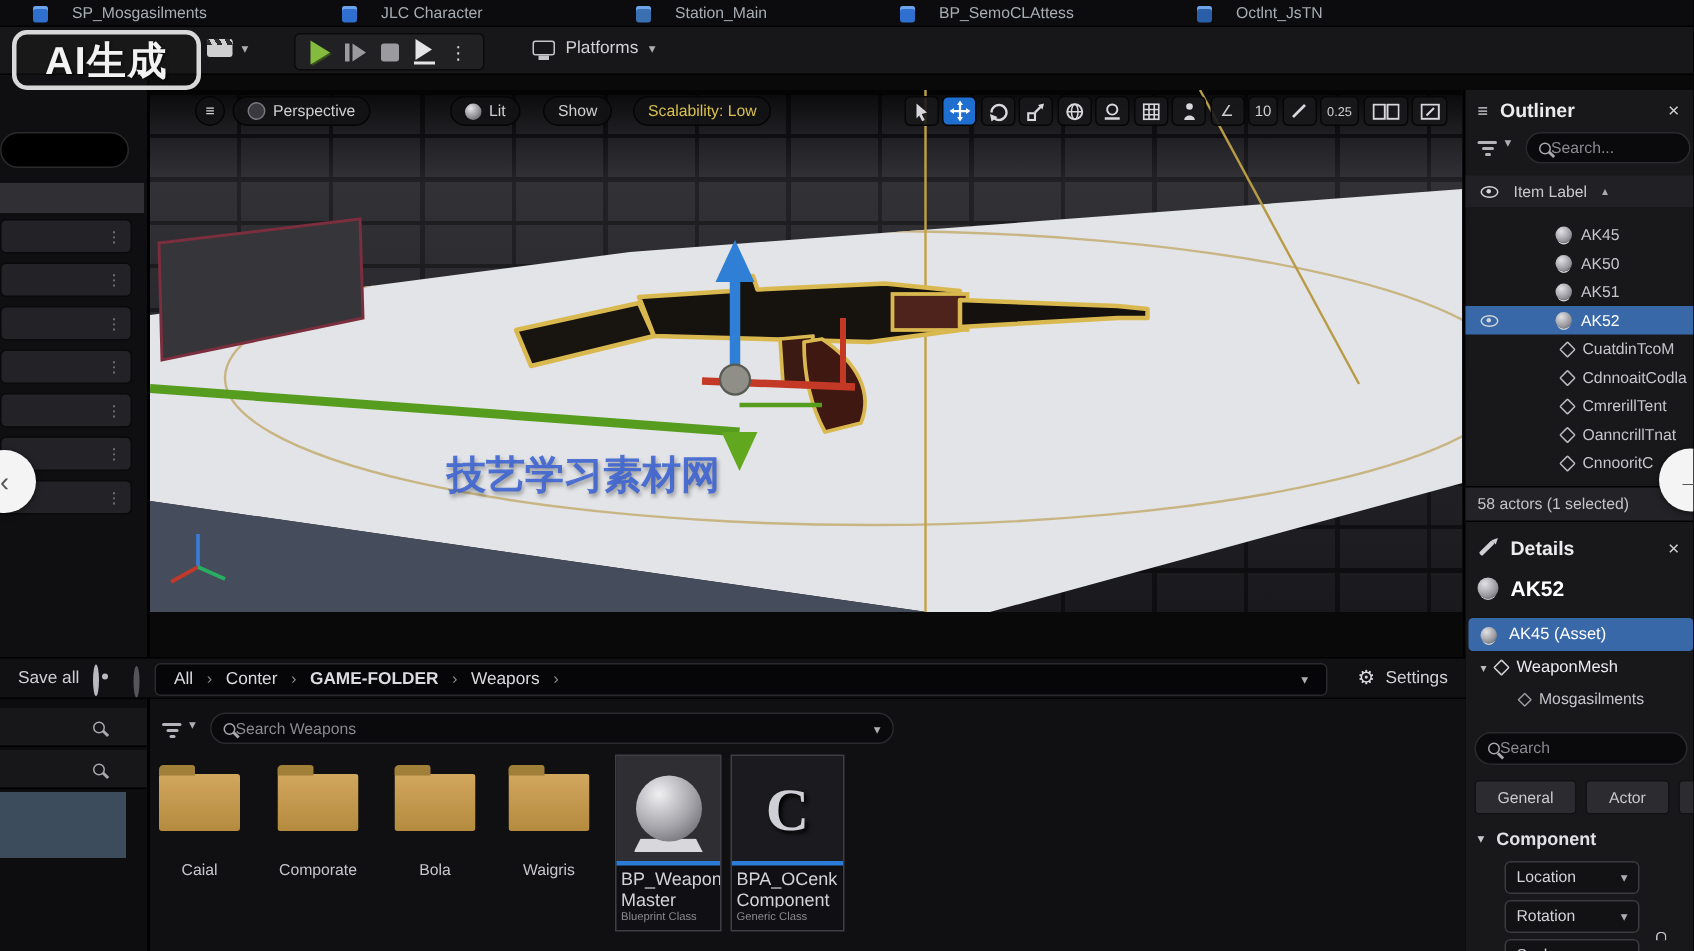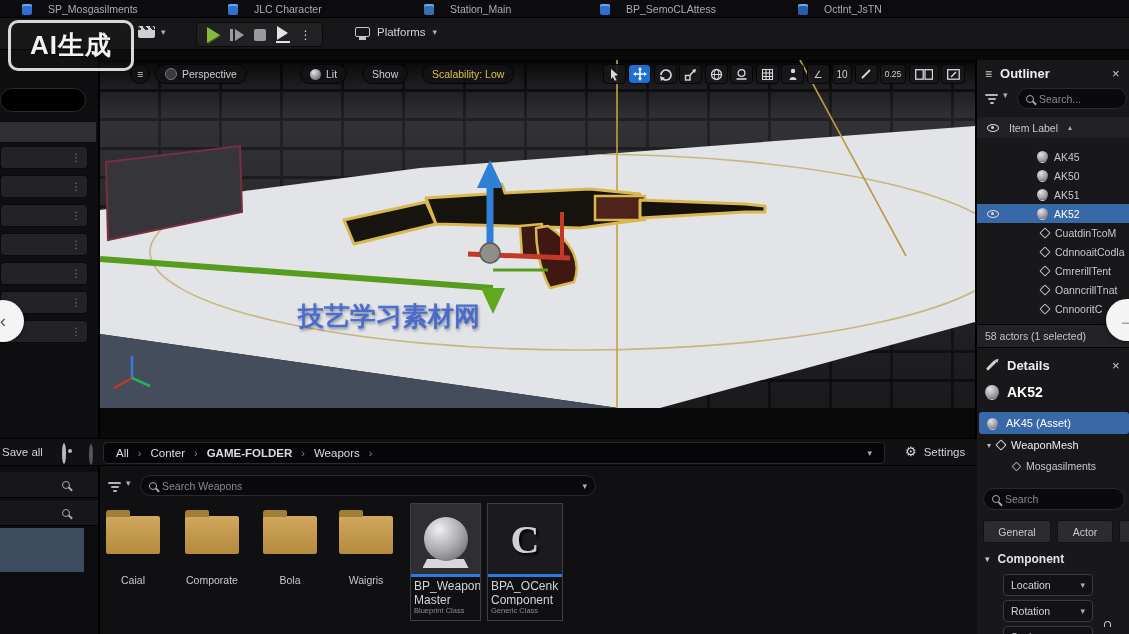--- a/index.html
+++ b/index.html
@@ -27,7 +27,7 @@
   .monitor::after{content:"";position:absolute;left:3px;bottom:-4px;width:7px;height:3px;background:#c6c6ca}
   .chv{font-size:9px;color:#aeaeb2}
   
-  .aibadge{position:absolute;left:8px;top:20px;width:126px;height:51px;border:3px solid rgba(240,240,240,.9);border-radius:10px;background:rgba(25,25,25,.35);display:flex;align-items:center;justify-content:center;font-size:26px;font-weight:bold;color:#f2f2f2;letter-spacing:1px;z-index:60;text-shadow:1px 1px 2px rgba(0,0,0,.6)}
+  .aibadge{position:absolute;left:8px;top:20px;width:126px;height:40px;border:3px solid rgba(240,240,240,.9);border-radius:10px;background:rgba(25,25,25,.35);display:flex;align-items:center;justify-content:center;font-size:26px;font-weight:bold;color:#f2f2f2;letter-spacing:1px;z-index:60;text-shadow:1px 1px 2px rgba(0,0,0,.6)}
   
   .leftpanel{position:absolute;left:0;top:50px;width:100px;height:390px;background:#0f0f11;border-right:2px solid #000}
   .lpill{position:absolute;left:0;top:38px;width:86px;height:24px;background:#000;border-radius:13px;border:1px solid #2a2a2d}

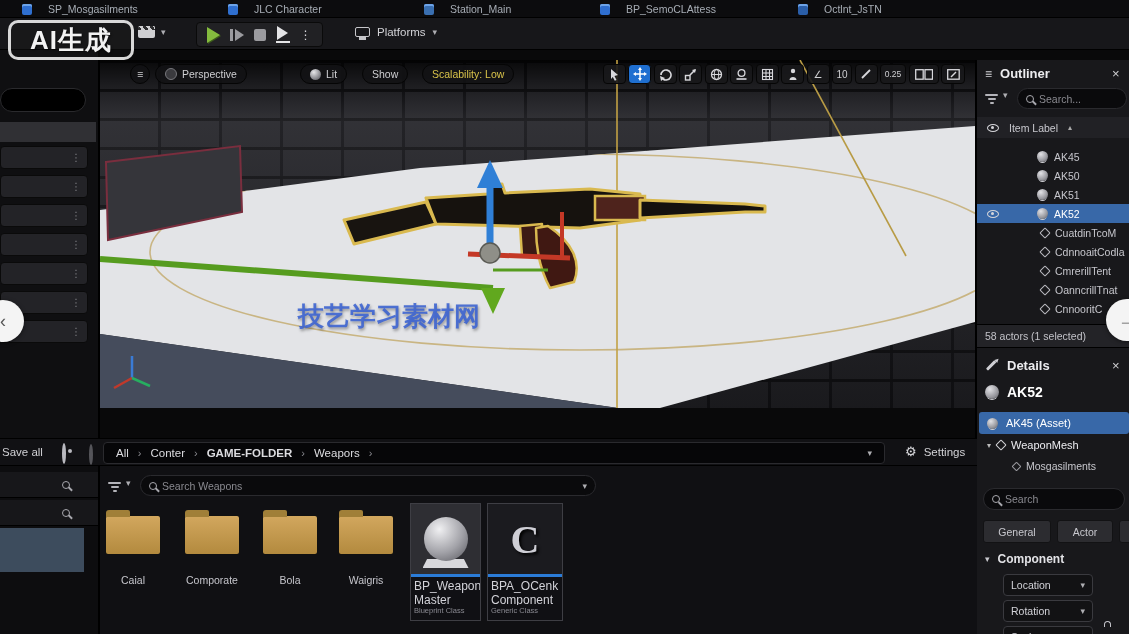--- a/index.html
+++ b/index.html
@@ -49,7 +49,7 @@
   .rightpanel{position:absolute;left:975px;top:60px;width:154px;height:574px;background:#18181b;border-left:2px solid #000}
   .phead{font-size:13px;font-weight:bold;color:#ececef}
   .close{color:#cfcfd2;font-size:13px}
-  .searchpill{background:#0a0a0c;border:1px solid #2a2a2e;border-radius:11px;display:flex;align-items:center;gap:5px;padding:0 8px;color:#8a8a90;font-size:10.5px}
+  .searchpill{background:#0a0a0c;border:1px solid #2a2a2e;border-radius:11px;display:flex;align-items:center;padding:0 8px;color:#8a8a90;font-size:10.5px}
   .mag{width:8px;height:8px;border:1.5px solid #a8a8ae;border-radius:50%;position:relative;flex:none}
   .mag::after{content:"";position:absolute;width:5px;height:1.5px;background:#a8a8ae;transform:rotate(45deg);right:-4px;bottom:-2px}
   .funnel{width:13px;height:2px;background:#b4b4ba;position:relative;border-radius:1px}

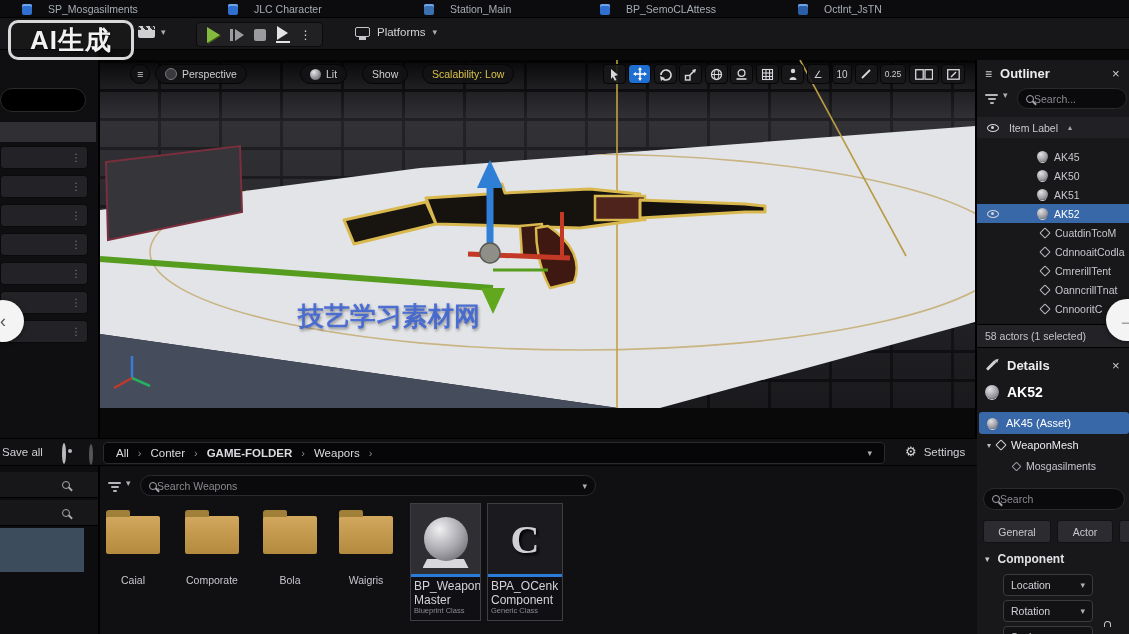--- a/index.html
+++ b/index.html
@@ -448,7 +448,7 @@
   </div>
 
   <div class="bottombar">
-    <span class="abs" style="left:2px;top:7px;font-size:11.5px;color:#d0d0d4">Save all</span>
+    <span class="abs" style="left:12px;top:7px;font-size:11.5px;color:#d0d0d4">Save all</span>
     <span class="circico abs" style="left:62px;top:6px;width:15px;height:15px"><span style="position:absolute;left:3.5px;top:3.5px;width:4px;height:4px;border-radius:50%;background:#b9b9bf"></span></span>
     <span class="circico abs" style="left:85px;top:7px;width:13px;height:13px;border-color:#55555a"></span>
     <div class="crumbbox">

